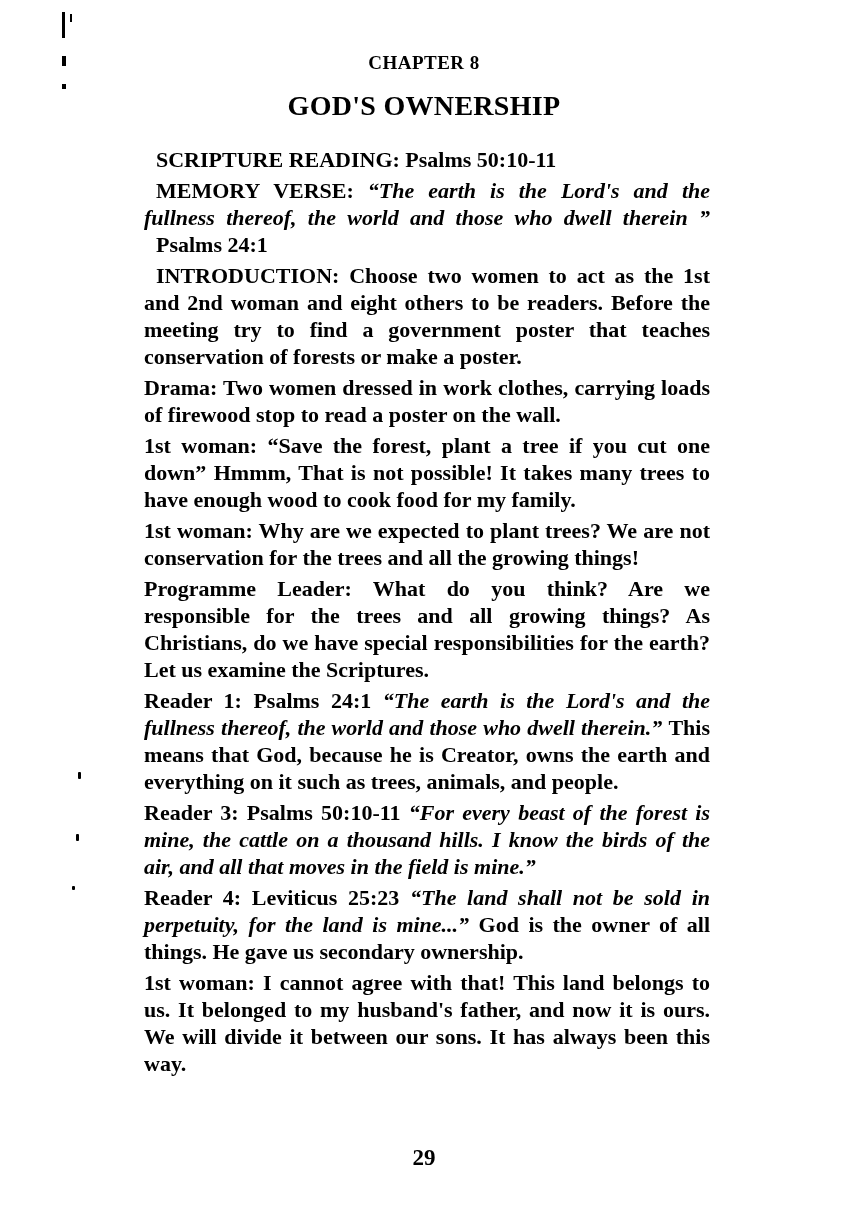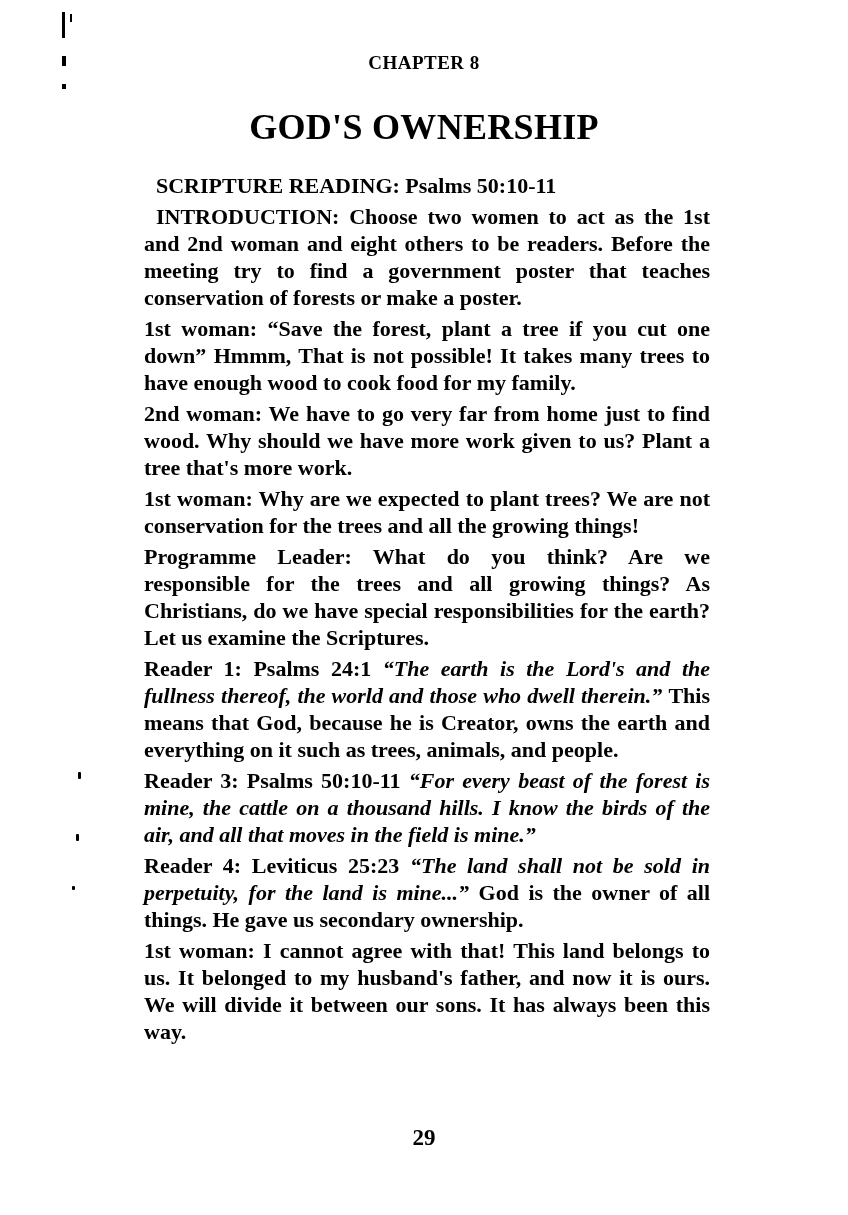--- a/index.html
+++ b/index.html
@@ -21,10 +21,10 @@
     letter-spacing: 0.5px;
   }
   .page-title {
-    margin-top: 32px;
+    margin-top: 16px;
     text-align: center;
     font-weight: bold;
-    font-size: 36px;
+    font-size: 28px;
     letter-spacing: 0.3px;
   }
   .page-body {

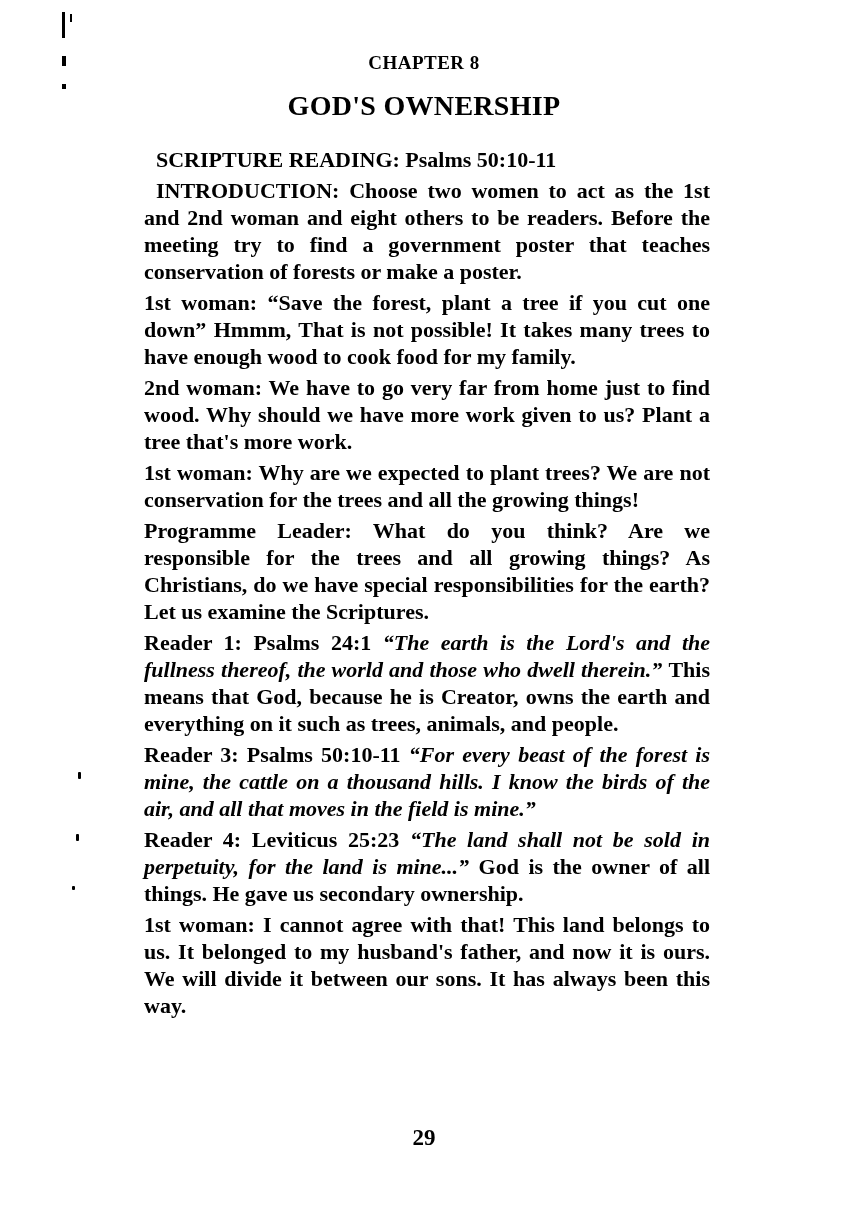--- a/index.html
+++ b/index.html
@@ -76,6 +76,7 @@
 
   <div class="page-body">
       <p class="para"><span class="seg-bold">SCRIPTURE READING: </span><span class="seg-normal">Psalms 50:10-11</span></p>
+      <p class="para"><span class="seg-bold">MEMORY VERSE: </span><span class="seg-bold-italic">“The earth is the Lord's and the fullness thereof, the world and those who dwell therein ” </span><span class="seg-bold">Psalms 24:1</span></p>
       <p class="para"><span class="seg-bold">INTRODUCTION: </span><span class="seg-normal">Choose two women to act as the 1st and 2nd woman and eight others to be readers. Before the meeting try to find a government poster that teaches conservation of forests or make a poster.</span></p>
       <p class="para"><span class="seg-normal">1st woman: “Save the forest, plant a tree if you cut one down” Hmmm, That is not possible! It takes many trees to have enough wood to cook food for my family.</span></p>
       <p class="para"><span class="seg-normal">2nd woman: We have to go very far from home just to find wood. Why should we have more work given to us? Plant a tree that's more work.</span></p>

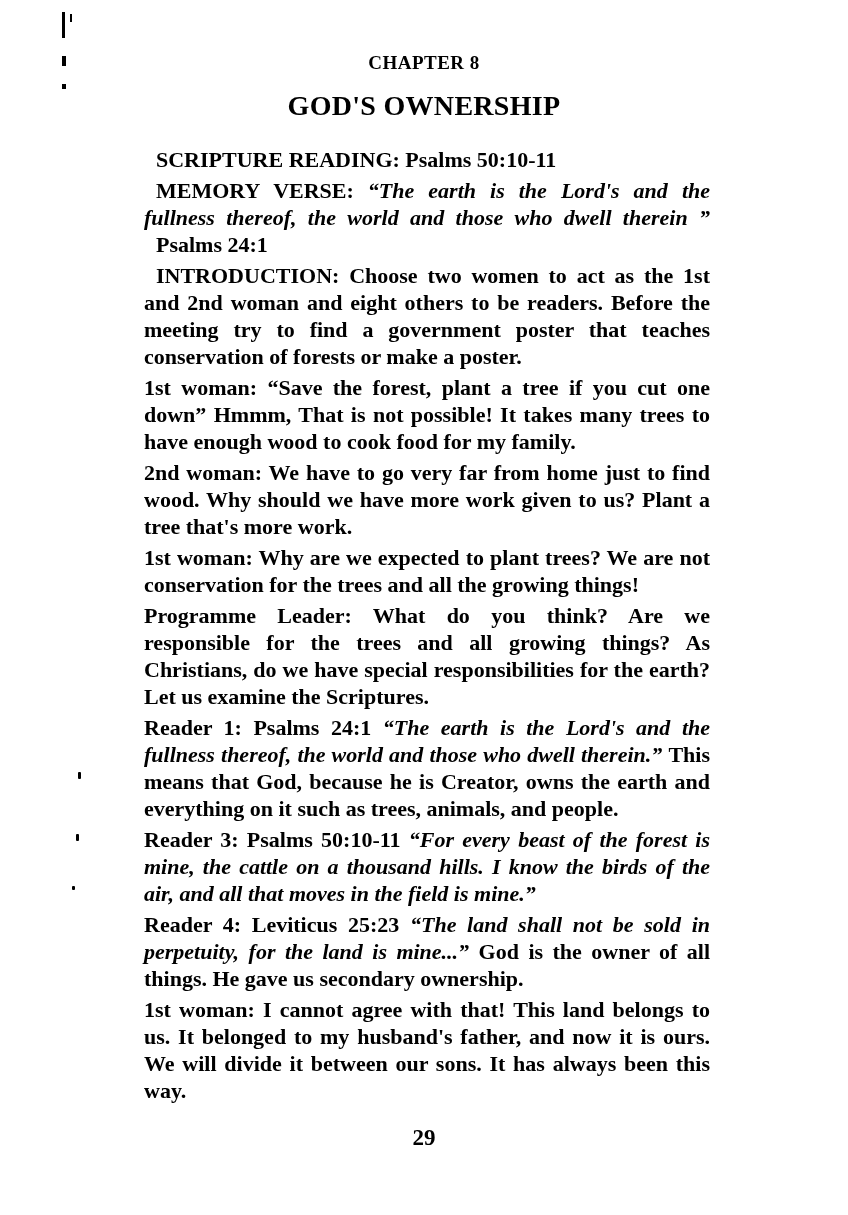--- a/index.html
+++ b/index.html
@@ -78,6 +78,7 @@
       <p class="para"><span class="seg-bold">SCRIPTURE READING: </span><span class="seg-normal">Psalms 50:10-11</span></p>
       <p class="para"><span class="seg-bold">MEMORY VERSE: </span><span class="seg-bold-italic">“The earth is the Lord's and the fullness thereof, the world and those who dwell therein ” </span><span class="seg-bold">Psalms 24:1</span></p>
       <p class="para"><span class="seg-bold">INTRODUCTION: </span><span class="seg-normal">Choose two women to act as the 1st and 2nd woman and eight others to be readers. Before the meeting try to find a government poster that teaches conservation of forests or make a poster.</span></p>
+      <p class="para"><span class="seg-normal">Drama: Two women dressed in work clothes, carrying loads of firewood stop to read a poster on the wall.</span></p>
       <p class="para"><span class="seg-normal">1st woman: “Save the forest, plant a tree if you cut one down” Hmmm, That is not possible! It takes many trees to have enough wood to cook food for my family.</span></p>
       <p class="para"><span class="seg-normal">2nd woman: We have to go very far from home just to find wood. Why should we have more work given to us? Plant a tree that's more work.</span></p>
       <p class="para"><span class="seg-normal">1st woman: Why are we expected to plant trees? We are not conservation for the trees and all the growing things!</span></p>

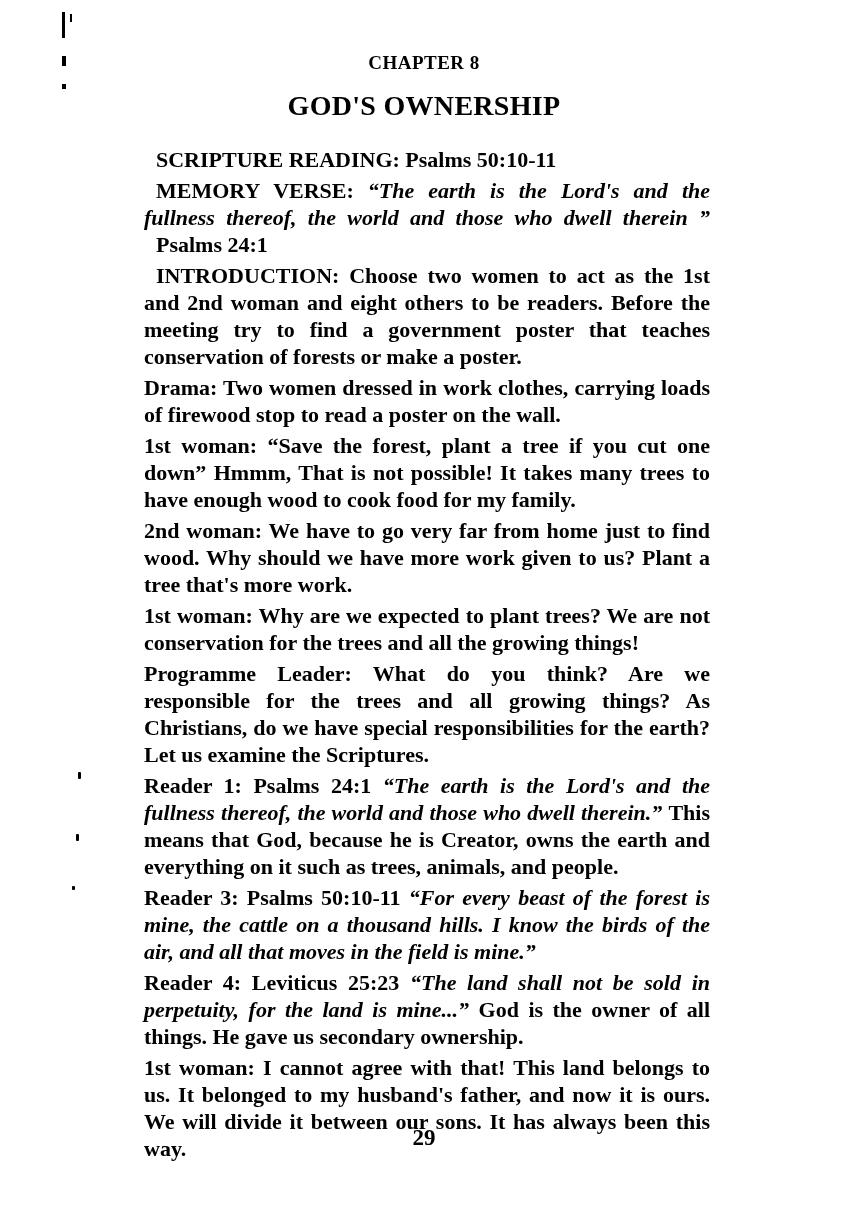--- a/index.html
+++ b/index.html
@@ -80,7 +80,6 @@
       <p class="para"><span class="seg-bold">INTRODUCTION: </span><span class="seg-normal">Choose two women to act as the 1st and 2nd woman and eight others to be readers. Before the meeting try to find a government poster that teaches conservation of forests or make a poster.</span></p>
       <p class="para"><span class="seg-normal">Drama: Two women dressed in work clothes, carrying loads of firewood stop to read a poster on the wall.</span></p>
       <p class="para"><span class="seg-normal">1st woman: “Save the forest, plant a tree if you cut one down” Hmmm, That is not possible! It takes many trees to have enough wood to cook food for my family.</span></p>
-      <p class="para"><span class="seg-normal">2nd woman: We have to go very far from home just to find wood. Why should we have more work given to us? Plant a tree that's more work.</span></p>
       <p class="para"><span class="seg-normal">1st woman: Why are we expected to plant trees? We are not conservation for the trees and all the growing things!</span></p>
       <p class="para"><span class="seg-normal">Programme Leader: What do you think? Are we responsible for the trees and all growing things? As Christians, do we have special responsibilities for the earth? Let us examine the Scriptures.</span></p>
       <p class="para"><span class="seg-normal">Reader 1: Psalms 24:1 </span><span class="seg-bold-italic">“The earth is the Lord's and the fullness thereof, the world and those who dwell therein.” </span><span class="seg-normal">This means that God, because he is Creator, owns the earth and everything on it such as trees, animals, and people.</span></p>

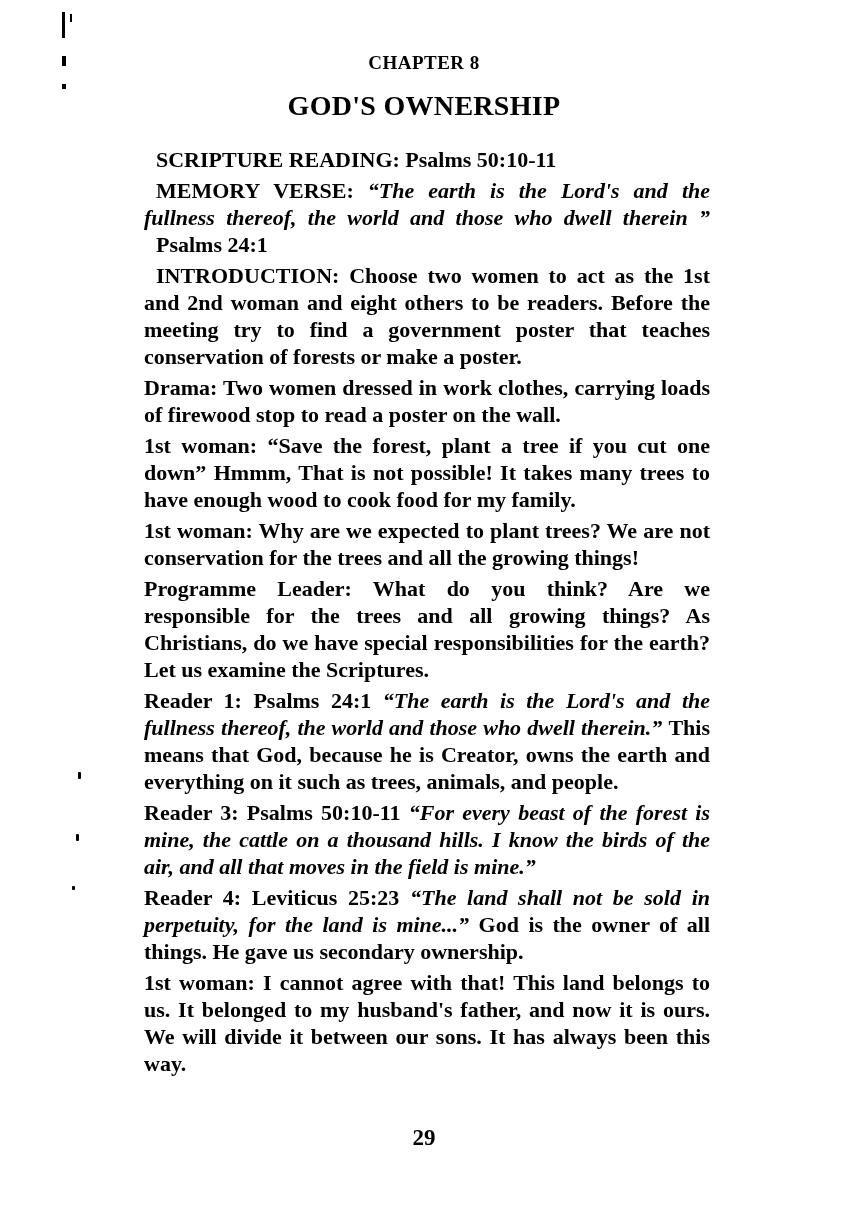--- a/index.html
+++ b/index.html
@@ -39,7 +39,7 @@
   .seg-bold-italic { font-weight: bold; font-style: italic; }
   .page-number {
     position: absolute;
-    bottom: 64px;
+    bottom: 44px;
     left: 0;
     width: 100%;
     text-align: center;

